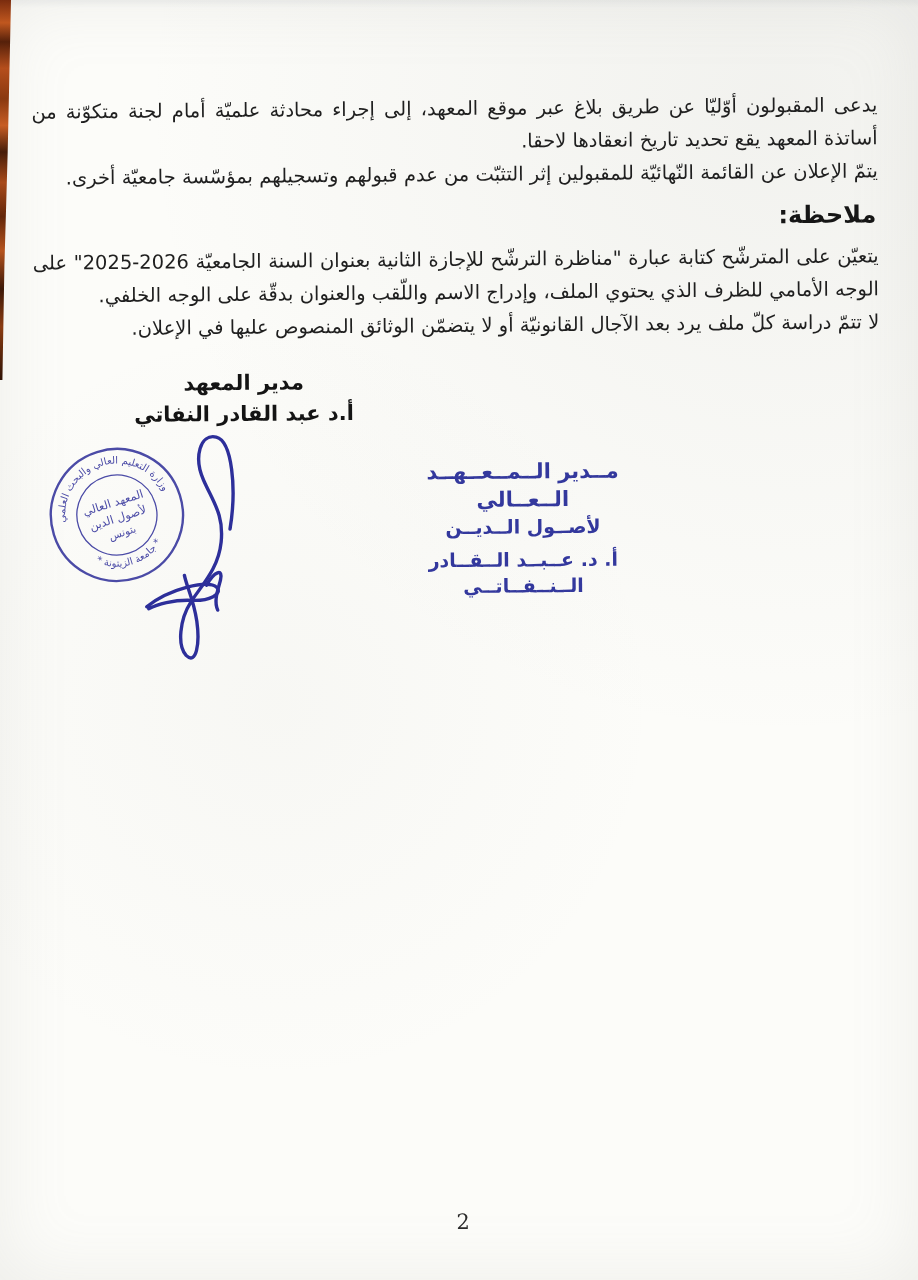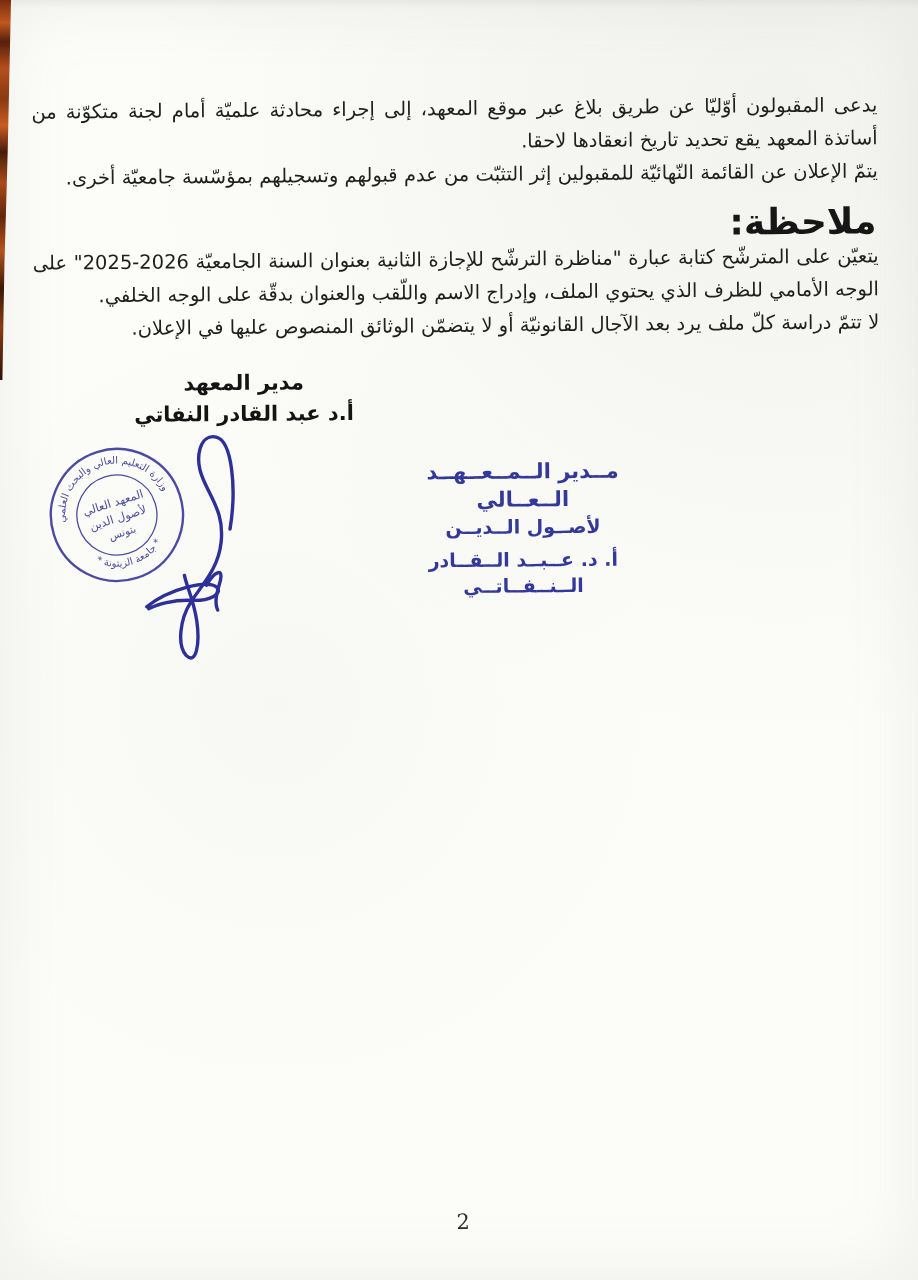--- a/index.html
+++ b/index.html
@@ -42,7 +42,7 @@
   .intro{top:92px;}
   .note-heading{
     position:absolute;right:38px;top:204px;
-    font-size:36px;font-weight:bold;color:#161616;margin-left:48px;
+    font-size:24px;font-weight:bold;color:#161616;margin-left:48px;
   }
   .note-body{top:243px;}
   .signatory{

